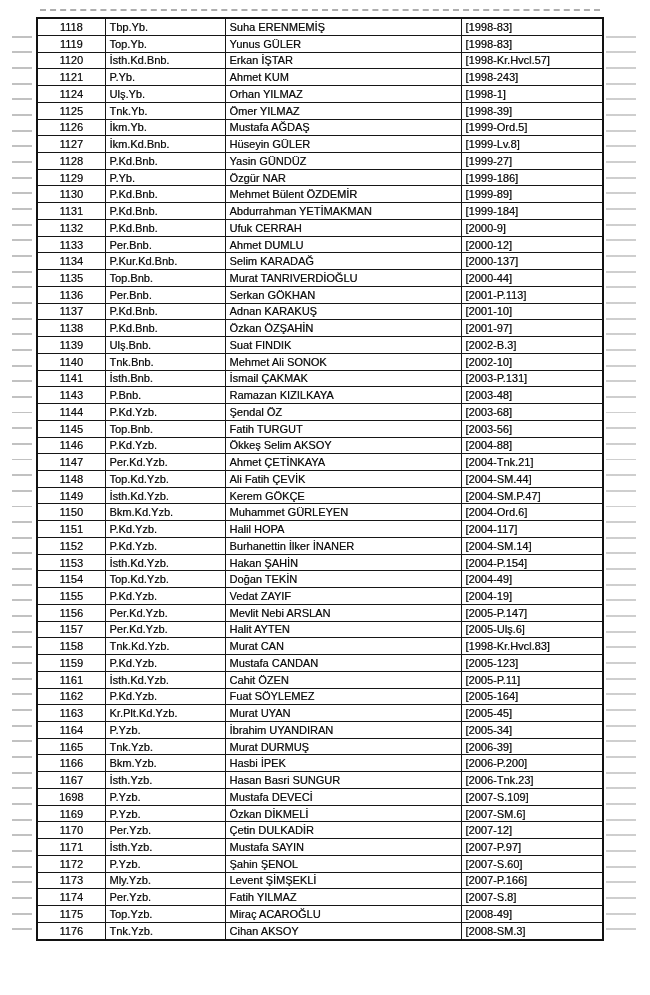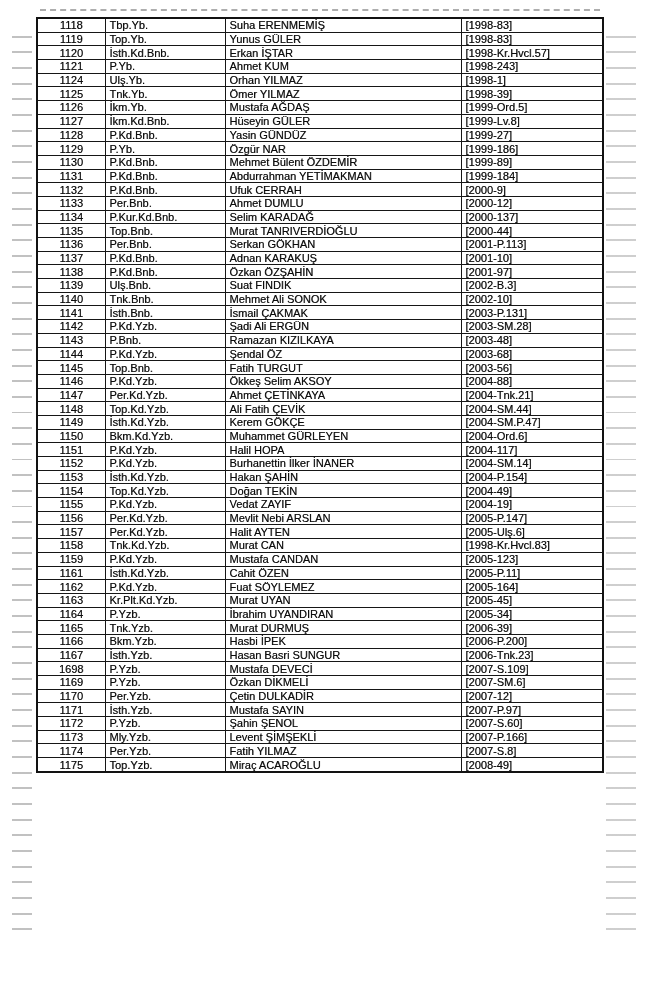--- a/index.html
+++ b/index.html
@@ -45,7 +45,7 @@
     left: 36px;
     top: 17px;
     width: 566px;
-    height: 756px;
+    height: 924px;
     border-collapse: collapse;
     table-layout: fixed;
     border: 2.5px solid #121212;

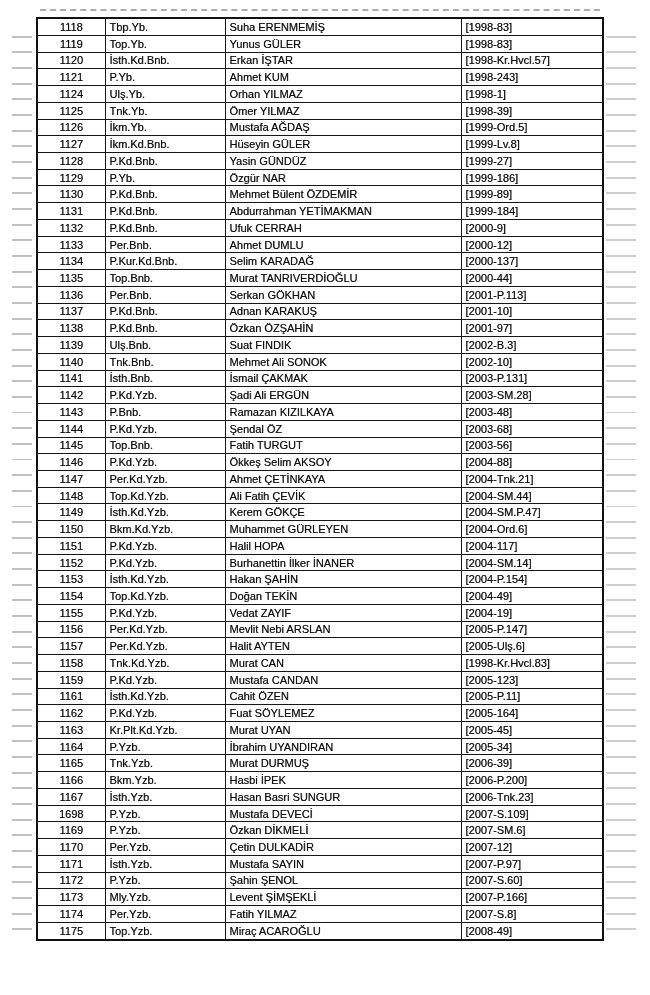--- a/index.html
+++ b/index.html
@@ -220,12 +220,6 @@
       <td class="c-code">[2003-P.131]</td>
     </tr>
         <tr>
-      <td class="c-no">1142</td>
-      <td class="c-rank">P.Kd.Yzb.</td>
-      <td class="c-name">Şadi Ali ERGÜN</td>
-      <td class="c-code">[2003-SM.28]</td>
-    </tr>
-        <tr>
       <td class="c-no">1143</td>
       <td class="c-rank">P.Bnb.</td>
       <td class="c-name">Ramazan KIZILKAYA</td>

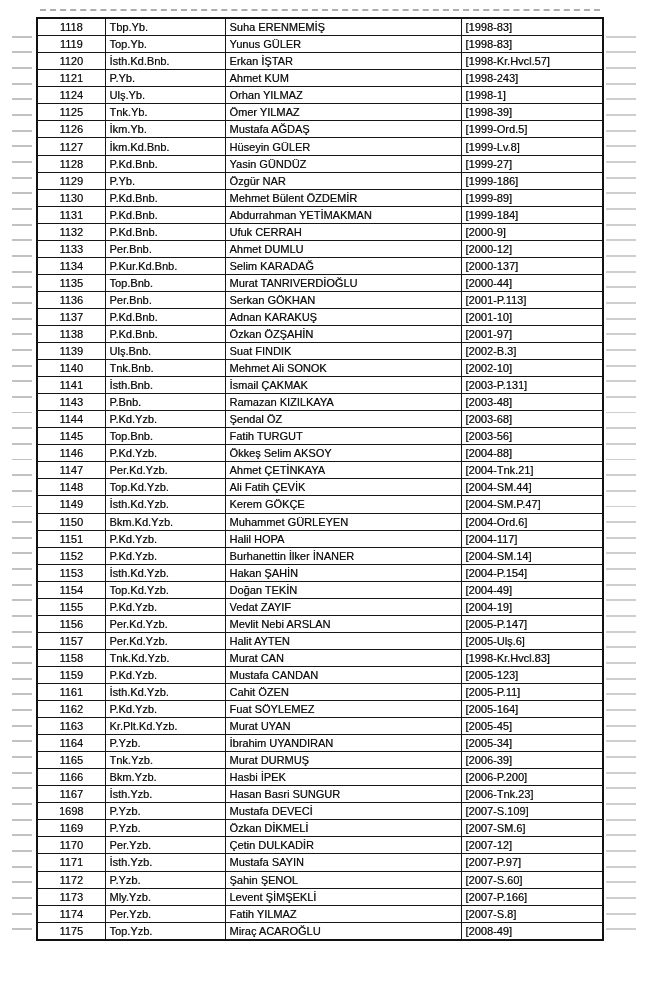--- a/index.html
+++ b/index.html
@@ -411,6 +411,12 @@
       <td class="c-name">Miraç ACAROĞLU</td>
       <td class="c-code">[2008-49]</td>
     </tr>
+        <tr>
+      <td class="c-no">1176</td>
+      <td class="c-rank">Tnk.Yzb.</td>
+      <td class="c-name">Cihan AKSOY</td>
+      <td class="c-code">[2008-SM.3]</td>
+    </tr>
       </tbody>
   </table>
 

